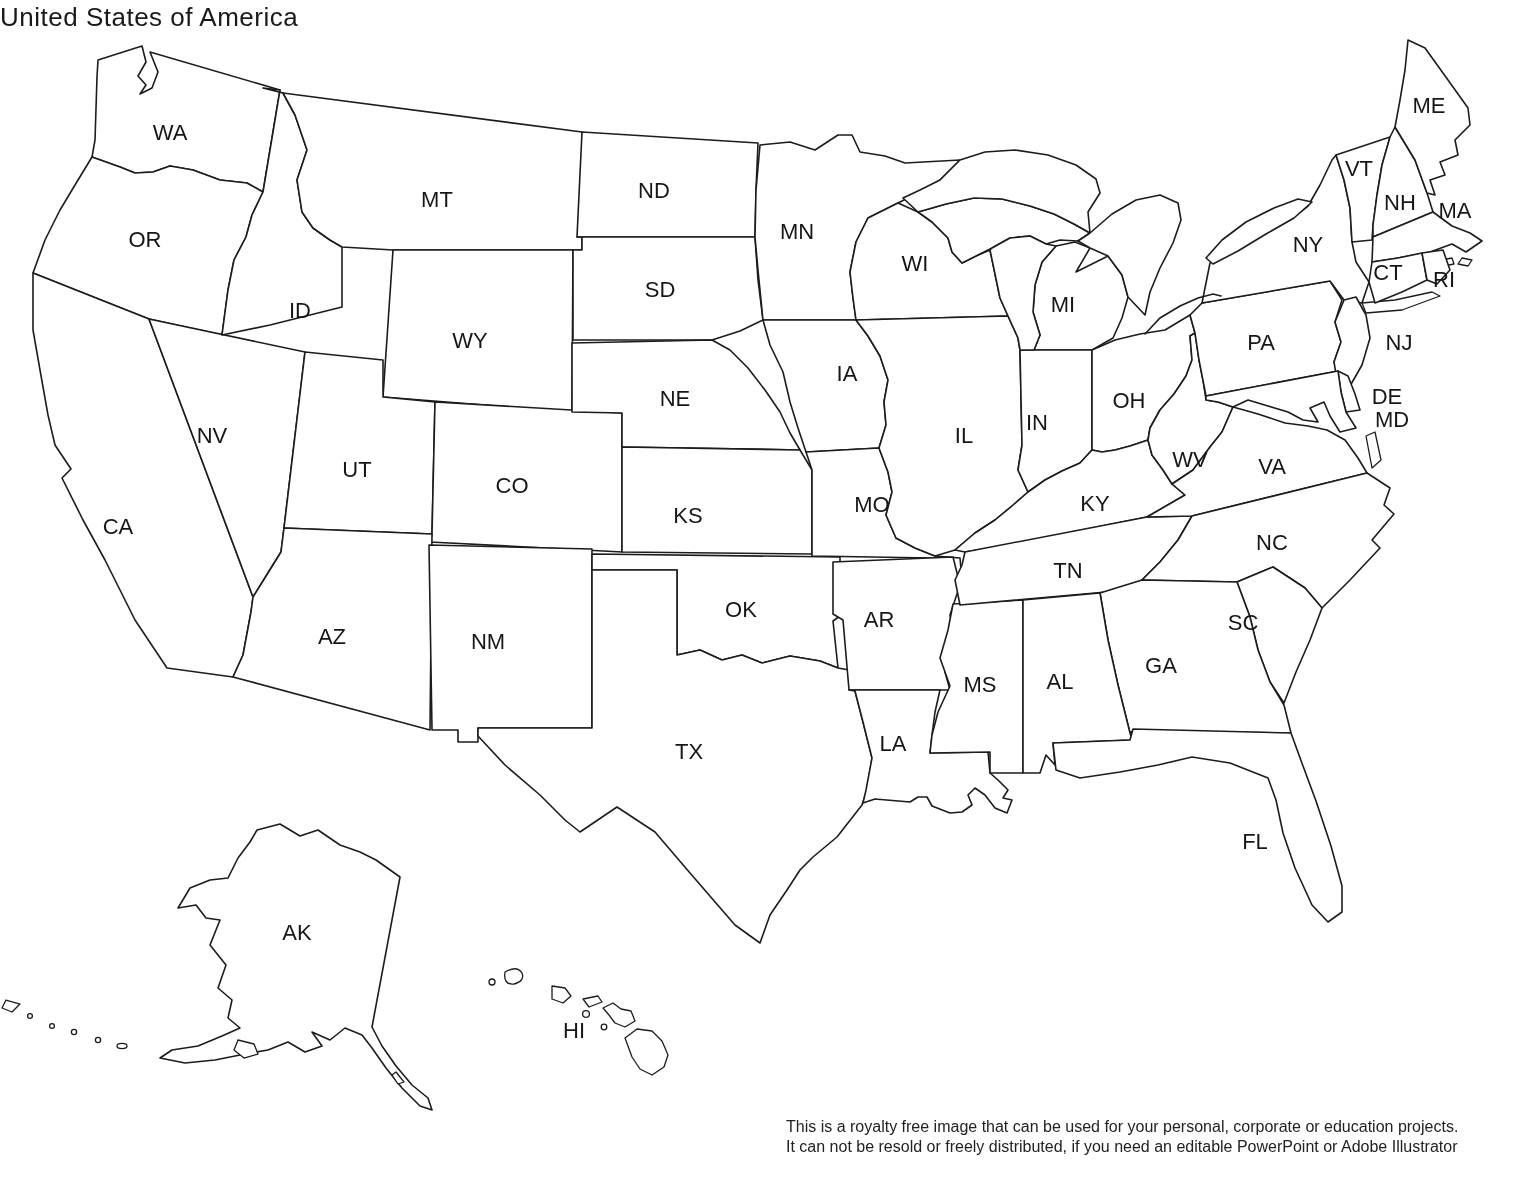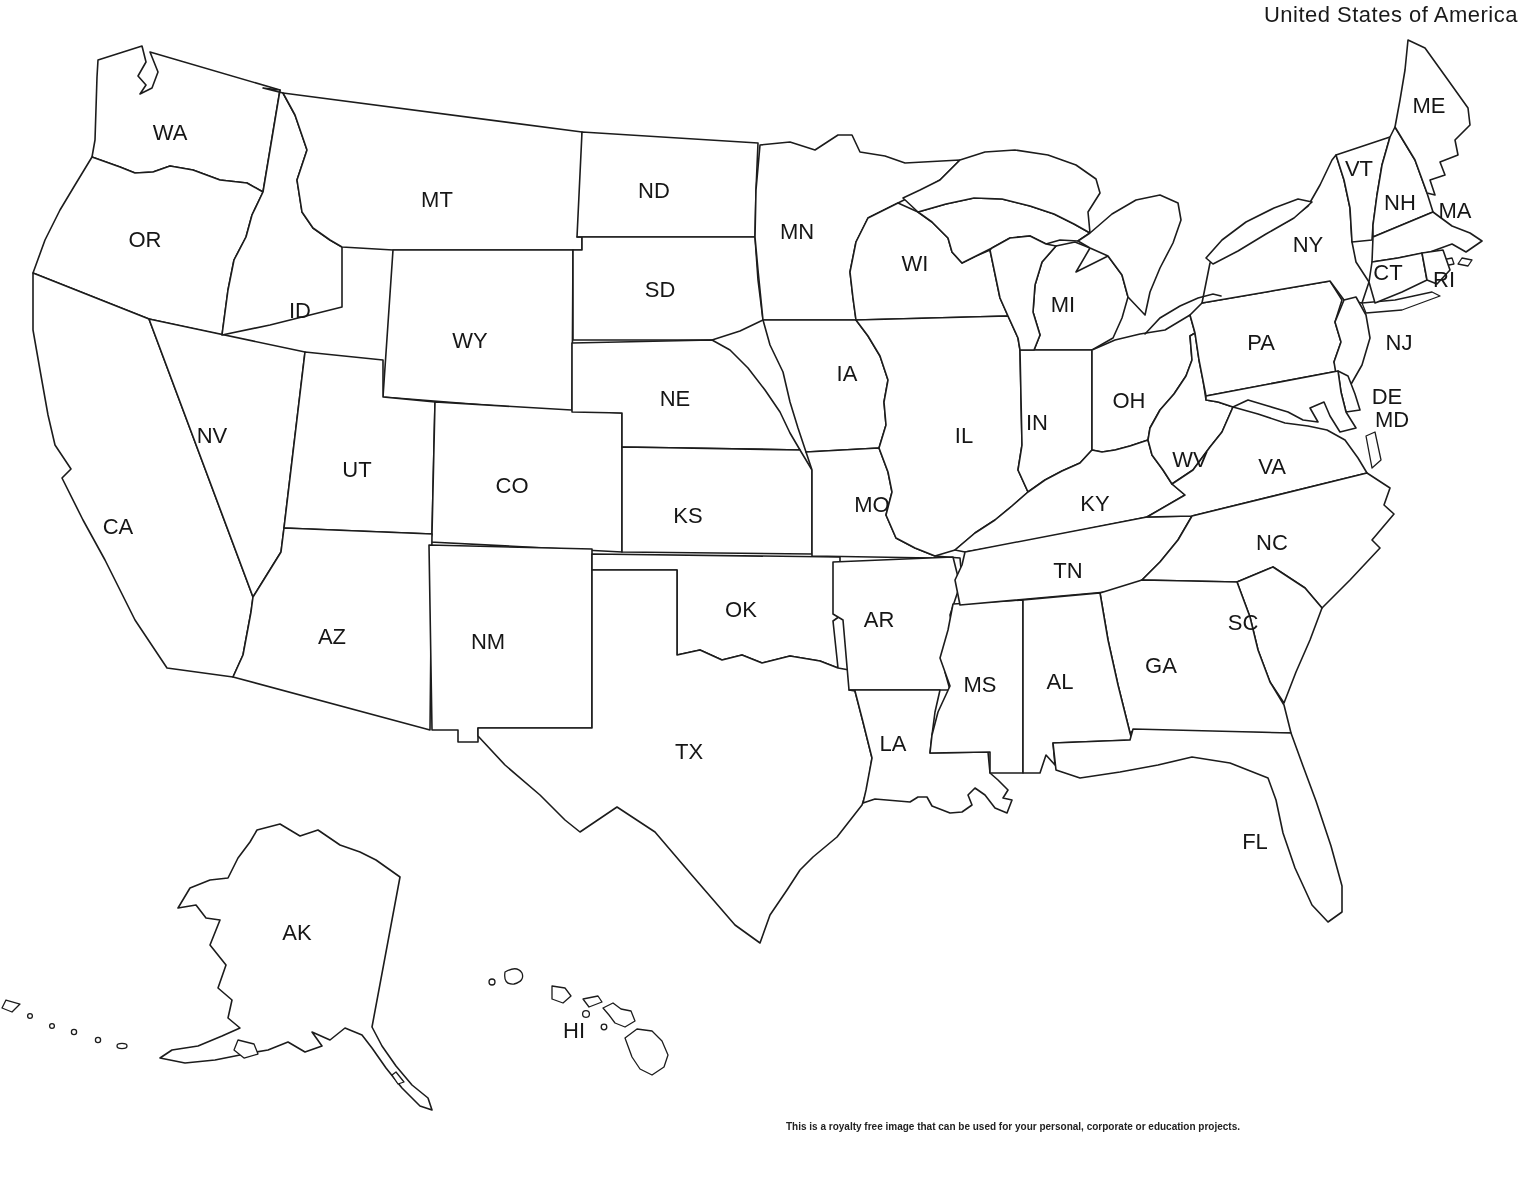--- a/index.html
+++ b/index.html
@@ -20,8 +20,8 @@
     text-anchor:middle; dominant-baseline:middle;
   }
   .page-title {
-    position:absolute; top:2px; left:0; right:8px; text-align:right;
-    font-size:22px; color:#1a1a1a; letter-spacing:0.5px;
+    position:absolute; top:2px; left:0; right:0; text-align:left;
+    font-size:26px; color:#1a1a1a; letter-spacing:0.5px;
   }
   .footer {
     position:absolute; left:786px; top:1117px; width:740px;

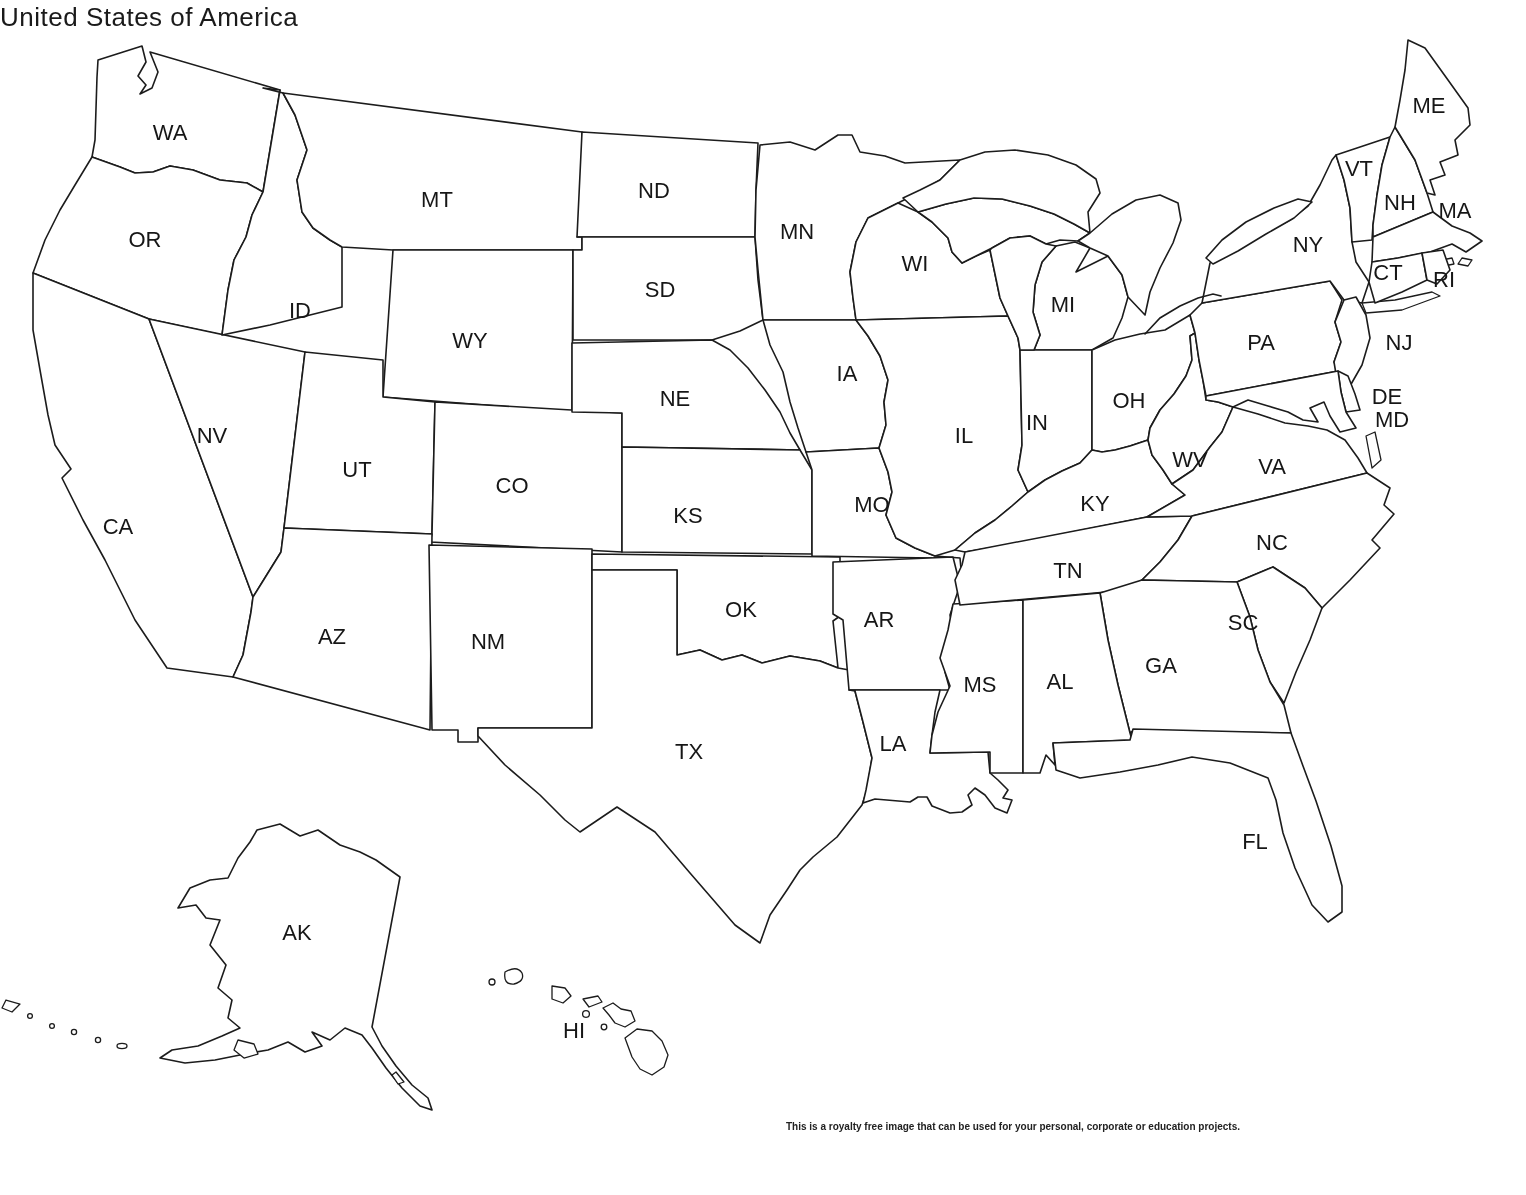--- a/index.html
+++ b/index.html
@@ -25,7 +25,7 @@
   }
   .footer {
     position:absolute; left:786px; top:1117px; width:740px;
-    font-size:10px; line-height:19.5px; color:#222222;font-weight:bold;
+    font-size:16px; line-height:19.5px; color:#222222;
   }
 </style>
 </head>

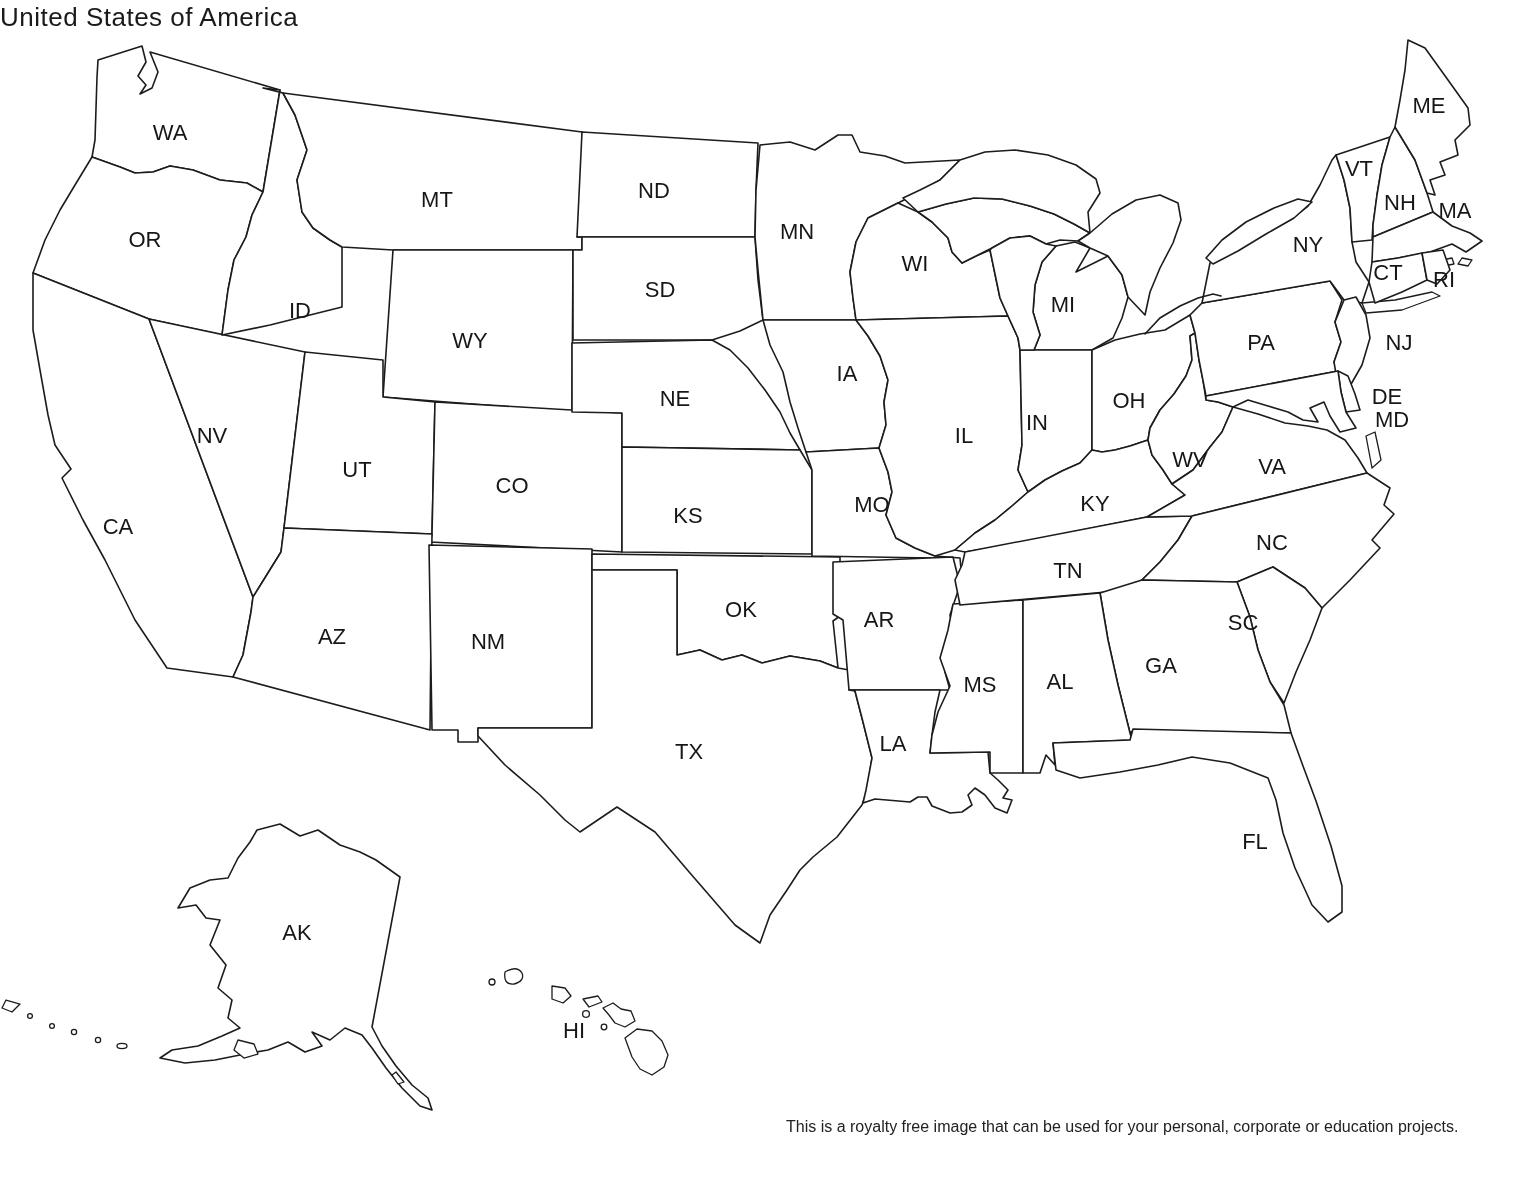--- a/index.html
+++ b/index.html
@@ -179,6 +179,7 @@
 
   <div class="footer">
     <div>This is a royalty free image that can be used for your personal, corporate or education projects.</div>
+    <div>It can not be resold or freely distributed, if you need an editable PowerPoint or Adobe Illustrator</div>
   </div>
 
 </div>

